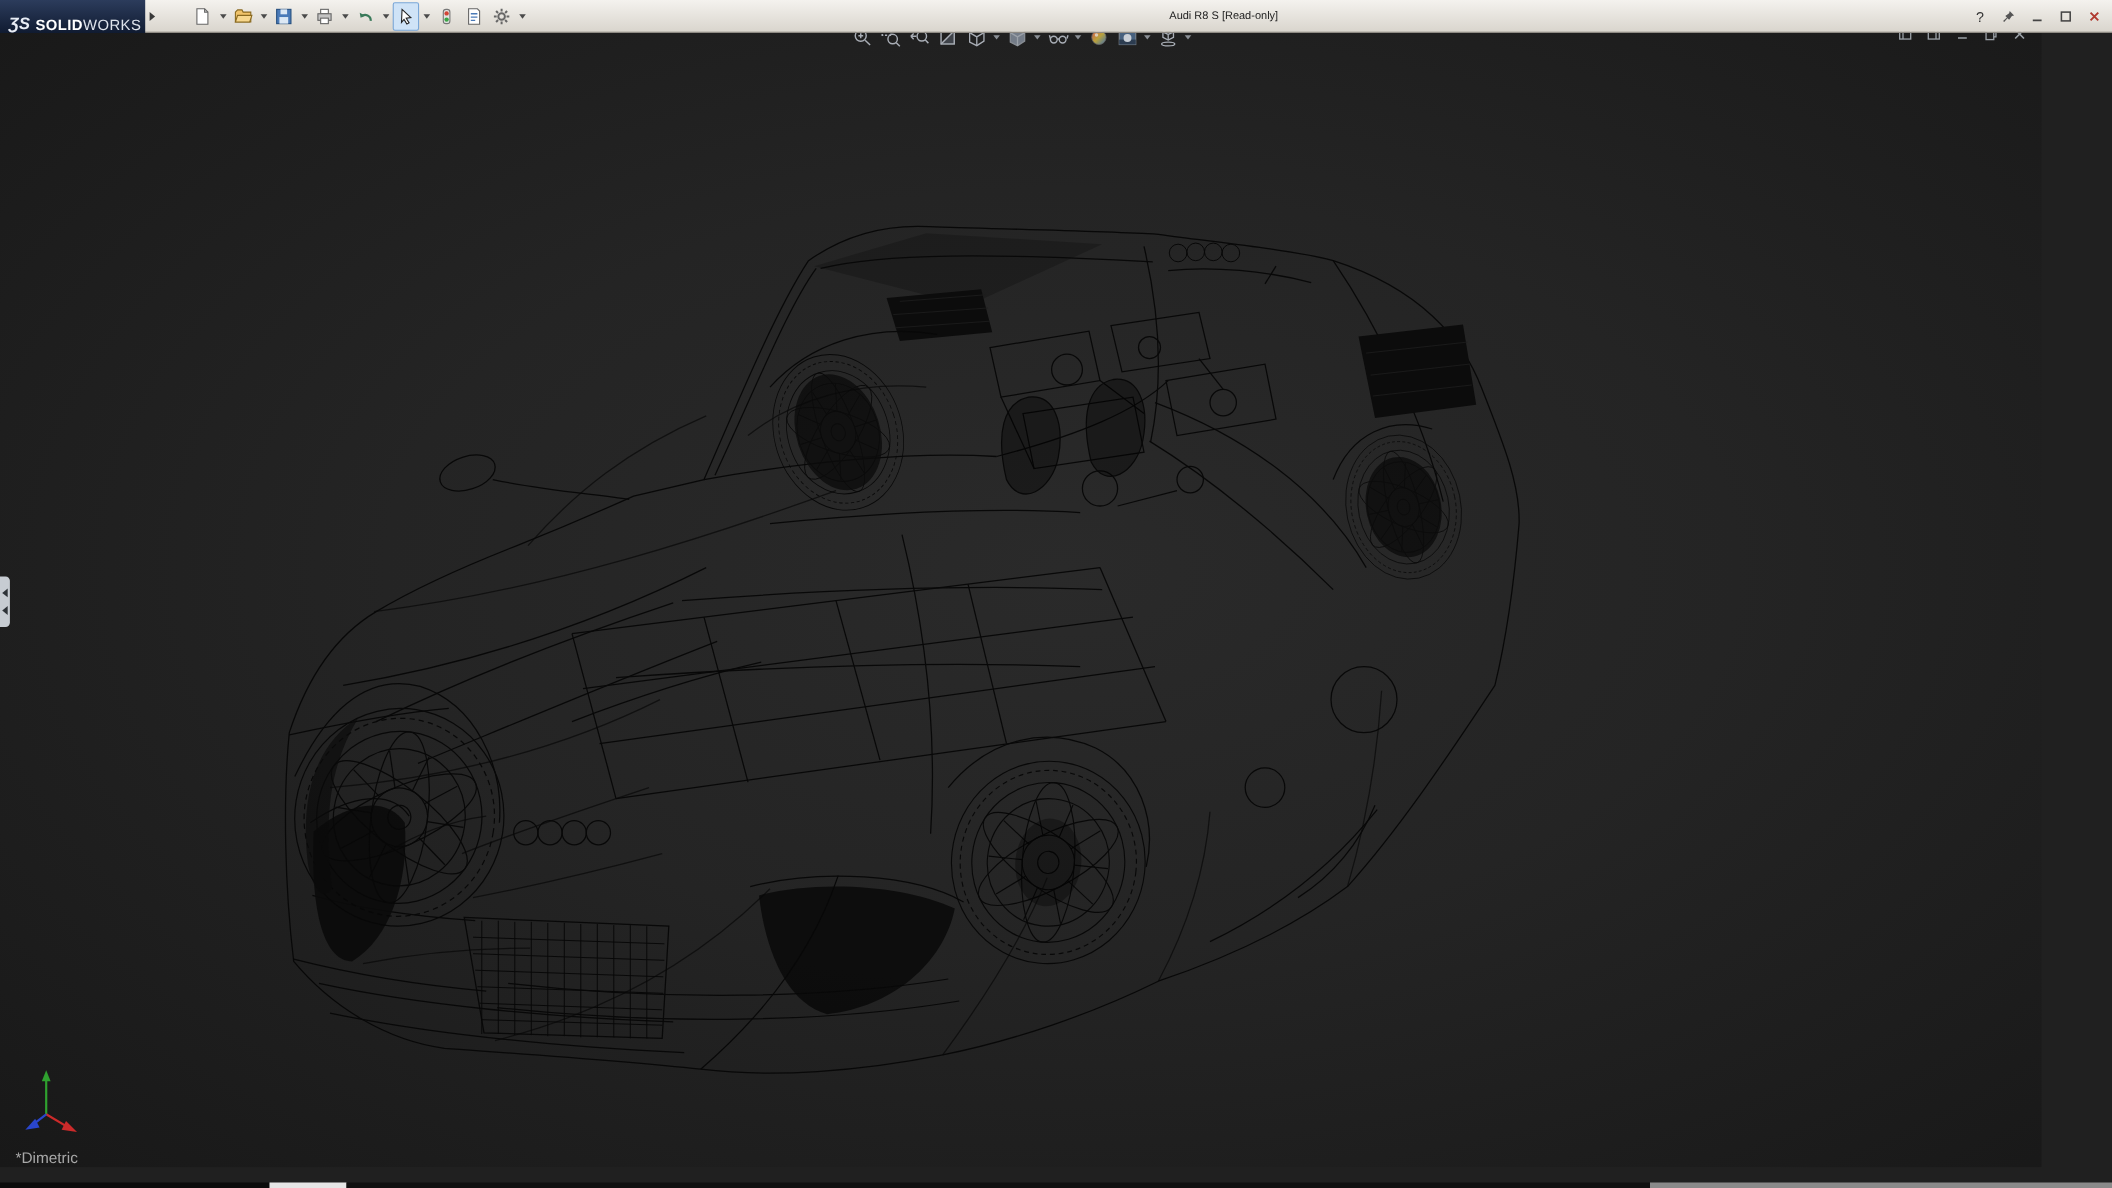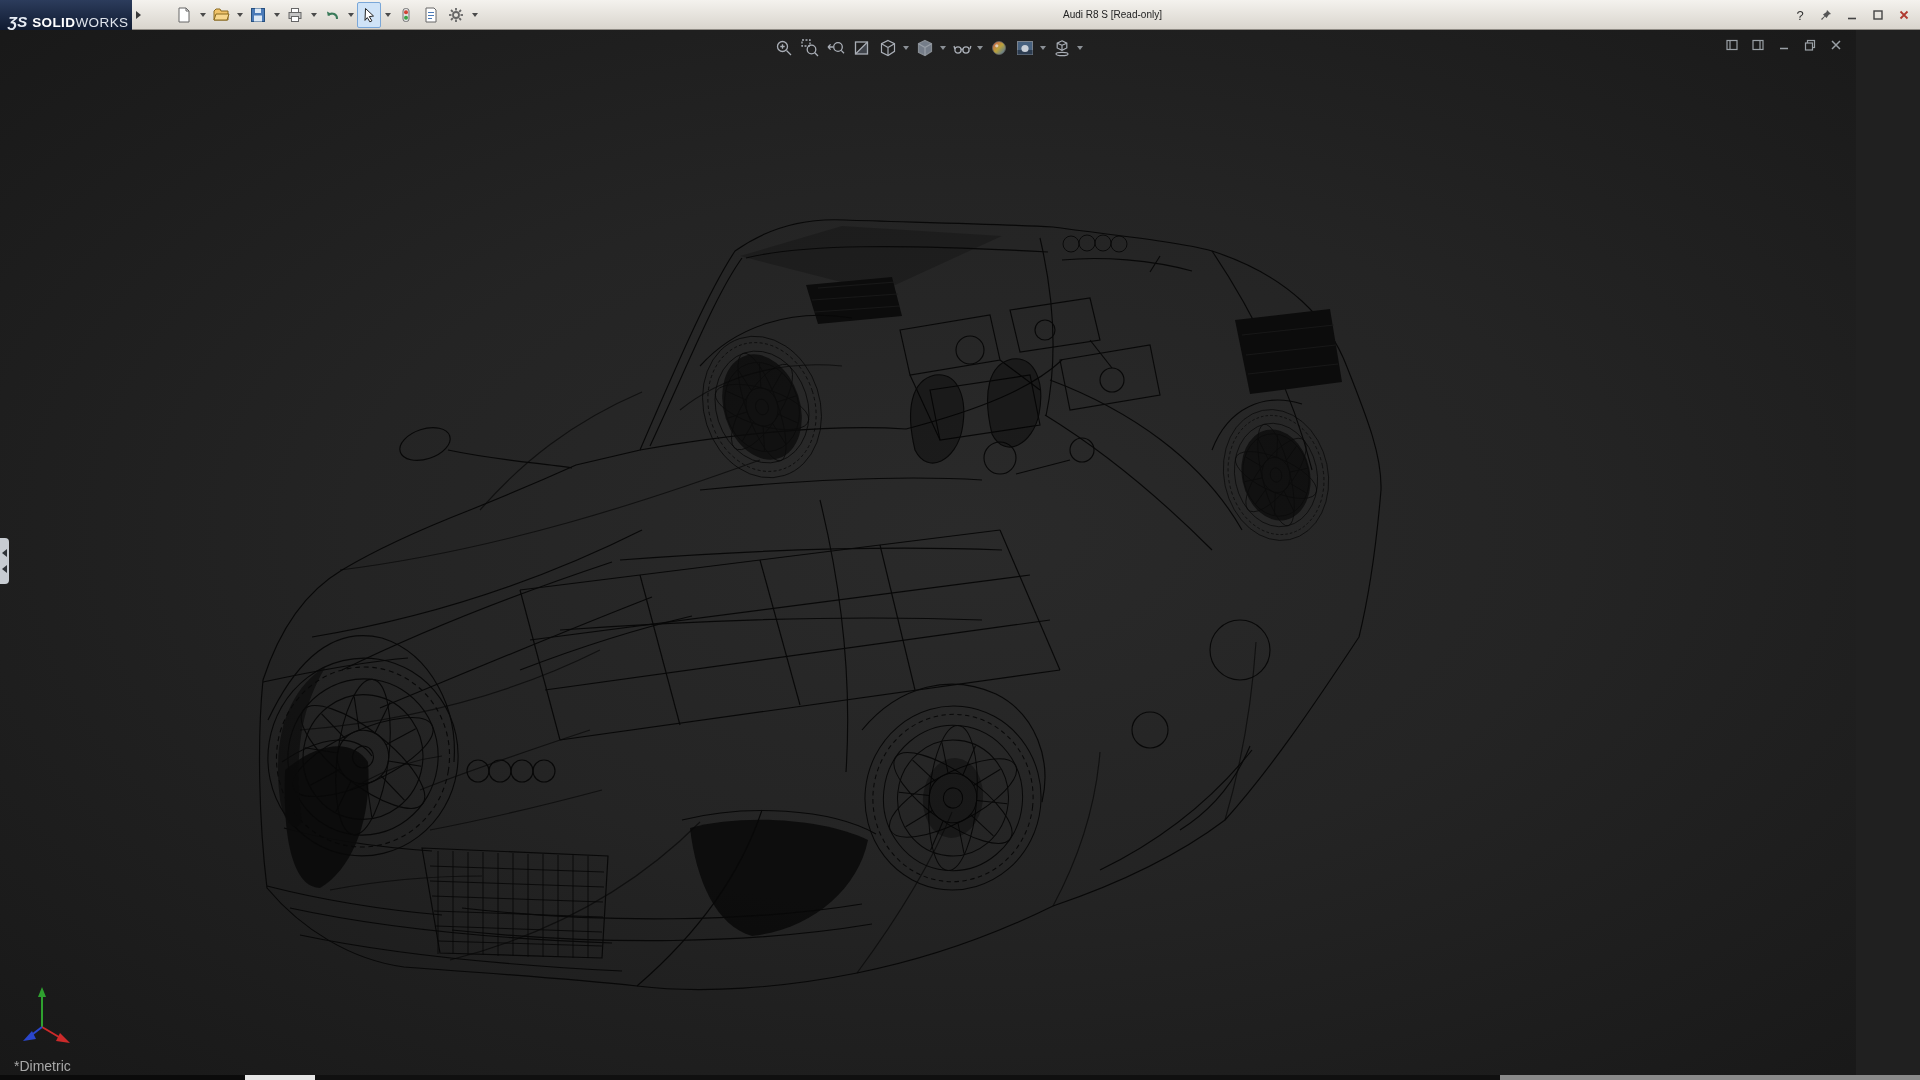--- a/index.html
+++ b/index.html
@@ -35,7 +35,7 @@
     border:1px solid transparent;border-radius:2px;cursor:pointer;font-size:13px;color:#333}
 
   
-  .viewport{position:absolute;top:30px;left:0;width:1856px;height:1045px;
+  .viewport{position:absolute;top:16px;left:0;width:1856px;height:1045px;
     background:radial-gradient(ellipse at 52% 48%, #2a2a2a 0%, #242424 45%, #181818 100%);overflow:hidden}
   .model-svg{position:absolute;top:0;left:0}
 

